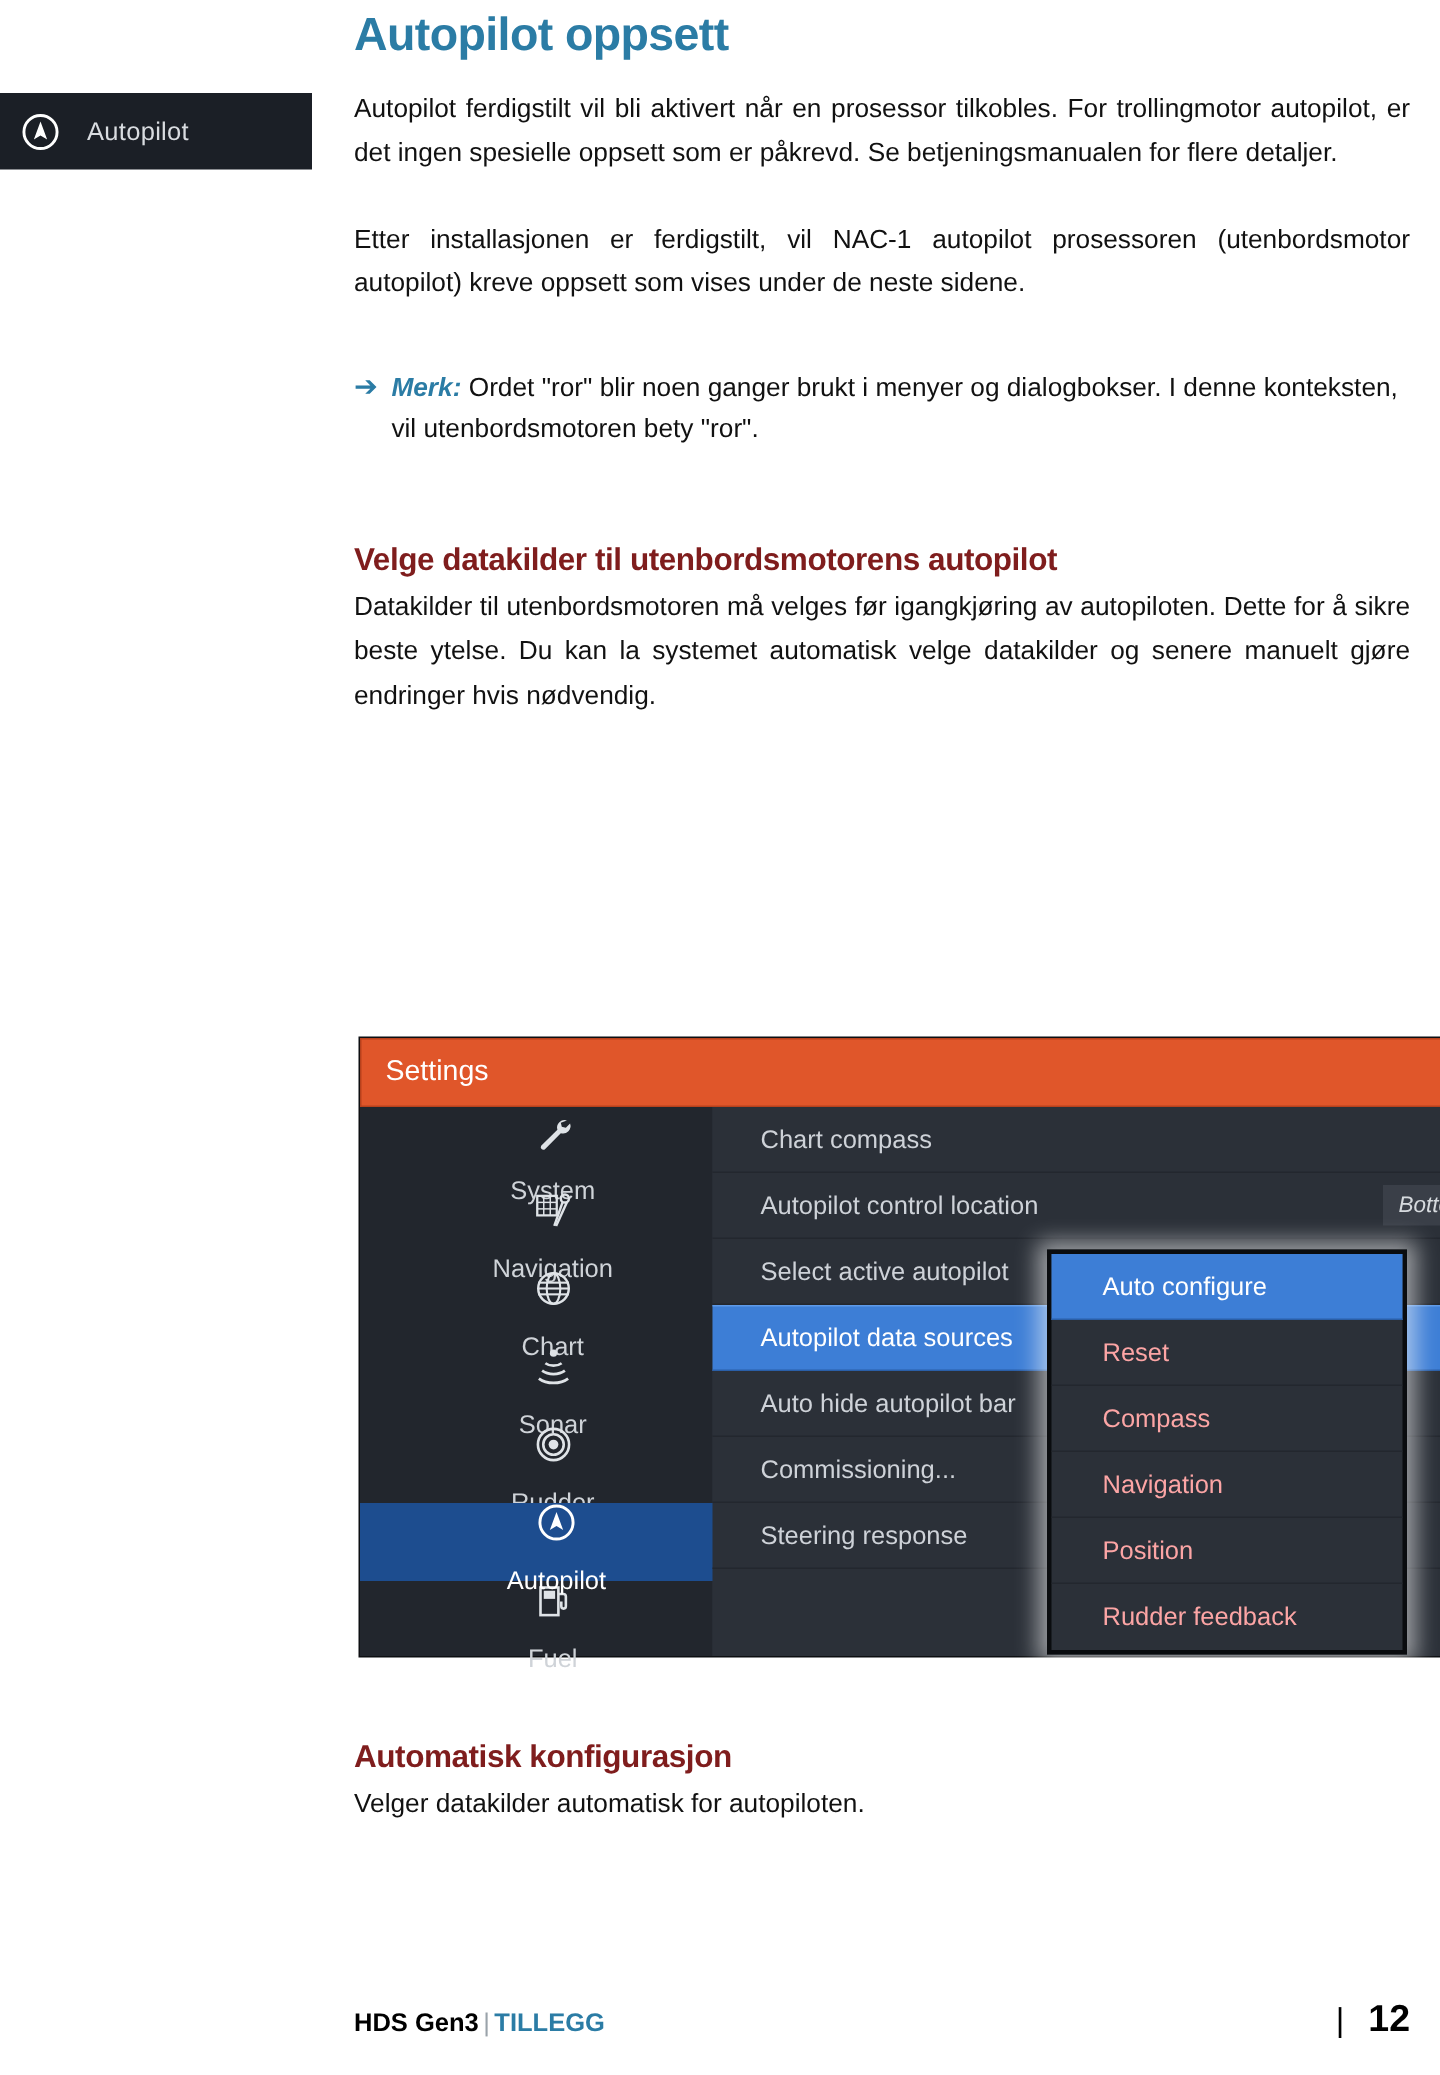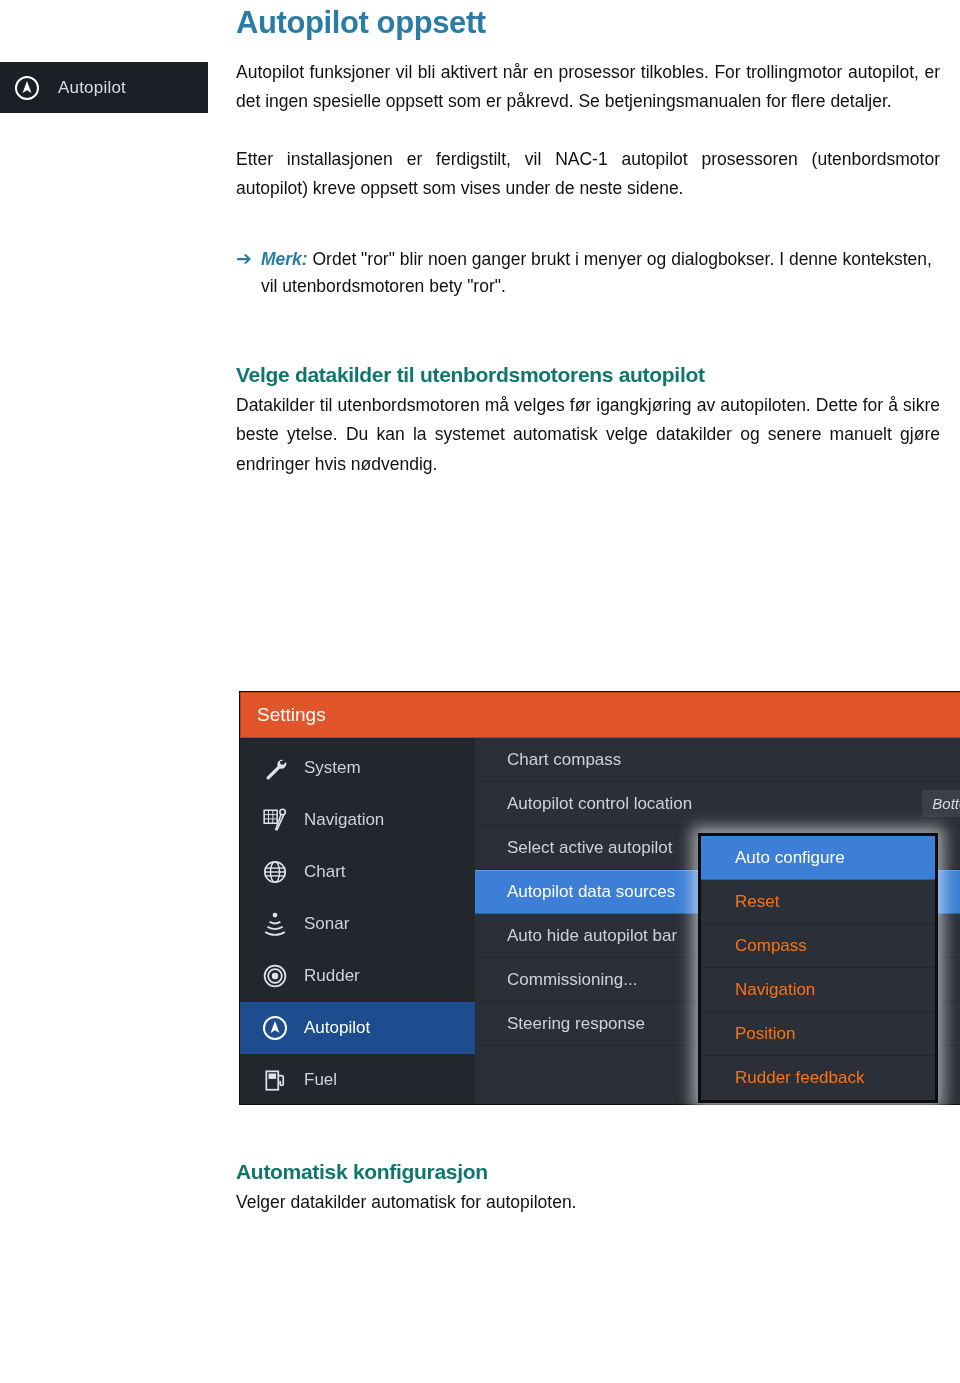--- a/index.html
+++ b/index.html
@@ -178,7 +178,7 @@
   <div class="content">
     <h1 class="doc-title">Autopilot oppsett</h1>
 
-    <p class="body p-intro">Autopilot funksjoner vil bli aktivert når en prosessor tilkobles. For trollingmotor autopilot, er det ingen spesielle oppsett som er påkrevd. Se betjeningsmanualen for flere detaljer.</p>
+    <p class="body p-intro">Autopilot ferdigstilt vil bli aktivert når en prosessor tilkobles. For trollingmotor autopilot, er det ingen spesielle oppsett som er påkrevd. Se betjeningsmanualen for flere detaljer.</p>
 
     <p class="body p-second">Etter installasjonen er ferdigstilt, vil NAC-1 autopilot prosessoren (utenbordsmotor autopilot) kreve oppsett som vises under de neste sidene.</p>
 

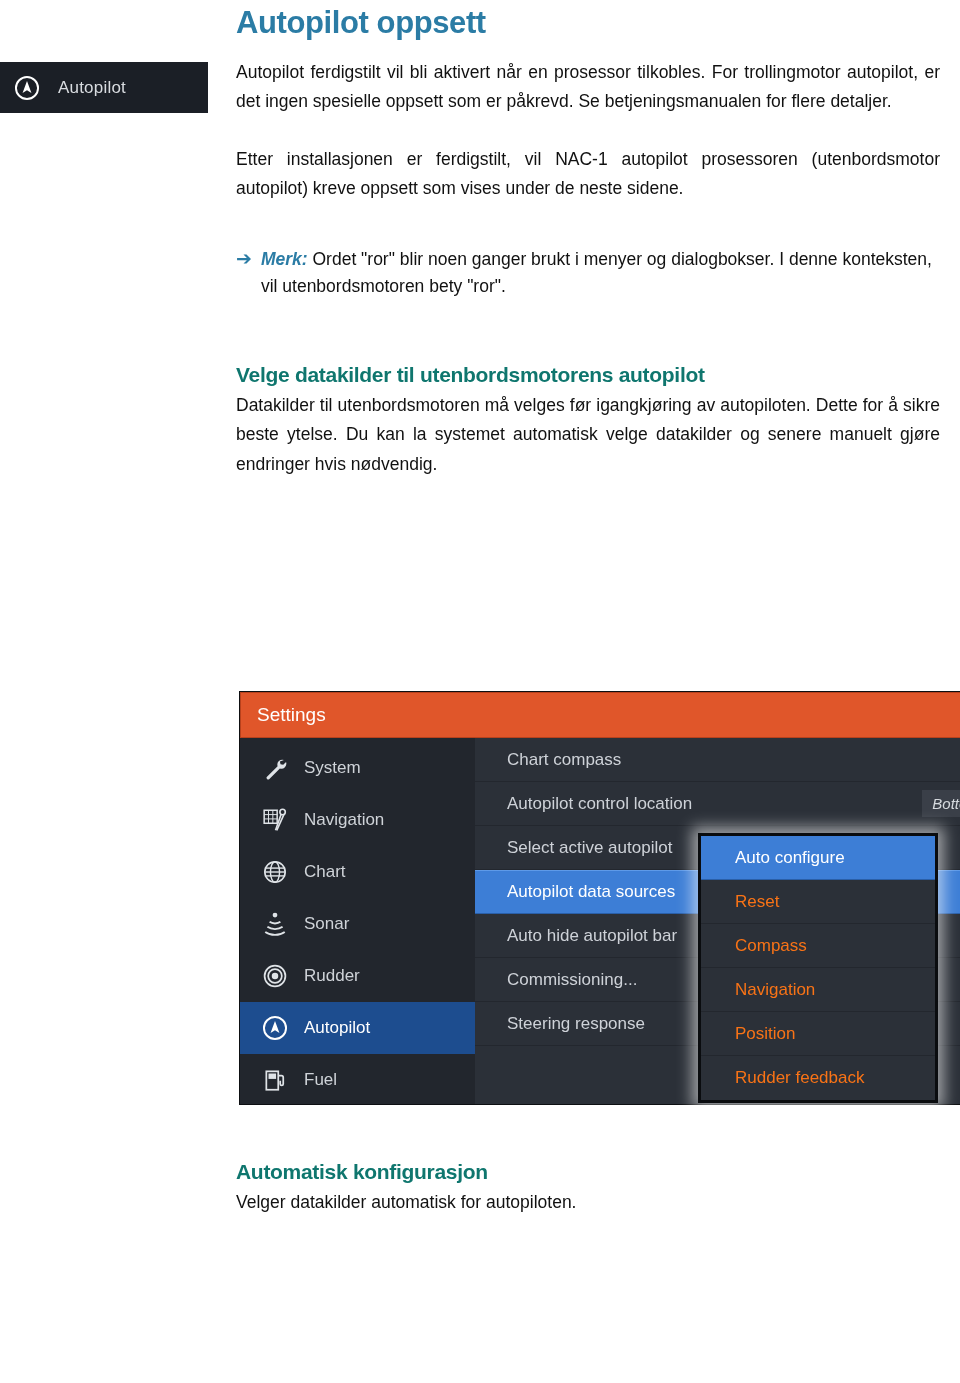--- a/index.html
+++ b/index.html
@@ -55,7 +55,7 @@
 
   h2.sec-title {
     margin-top: 62px;
-    font-size: 21px; font-weight: bold; color:#0f766e;
+    font-size: 21px; font-weight: bold; color:#7f1d1d;
     letter-spacing: -0.3px;
   }
   .p-sec { margin-top: 4px; }

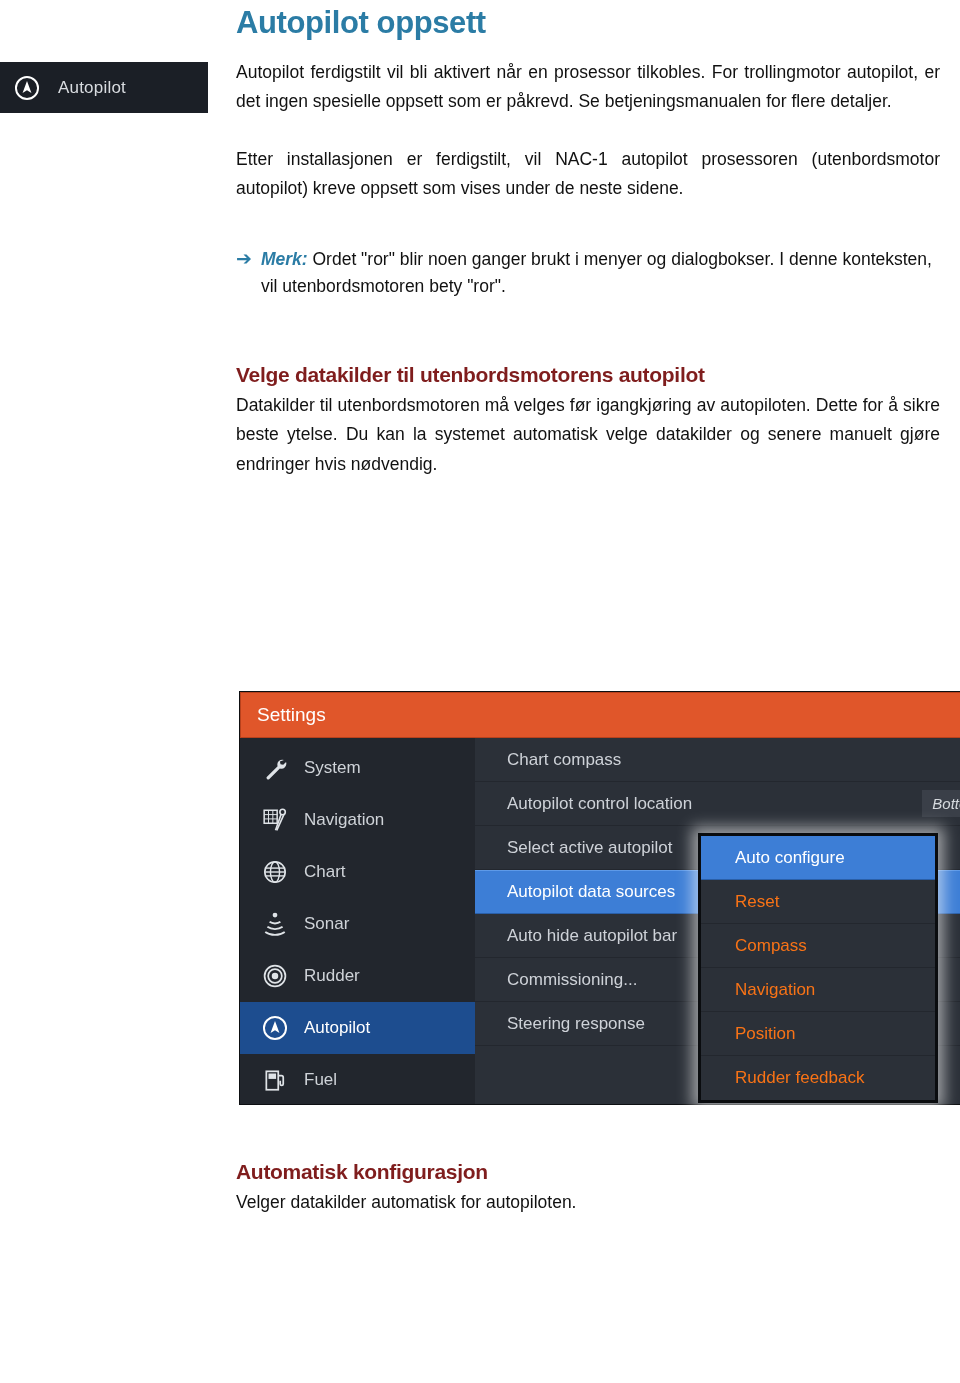--- a/index.html
+++ b/index.html
@@ -90,7 +90,7 @@
   .dev-item {
     height: 52px; display:flex; align-items:center;
     gap: 16px; padding-left: 22px;
-    color:#cfd3d8; font-size: 17px;
+    color:#cfd3d8; font-size: 17px; flex-direction: column;
   }
   .dev-item.sel {
     background: #1d4d8f;

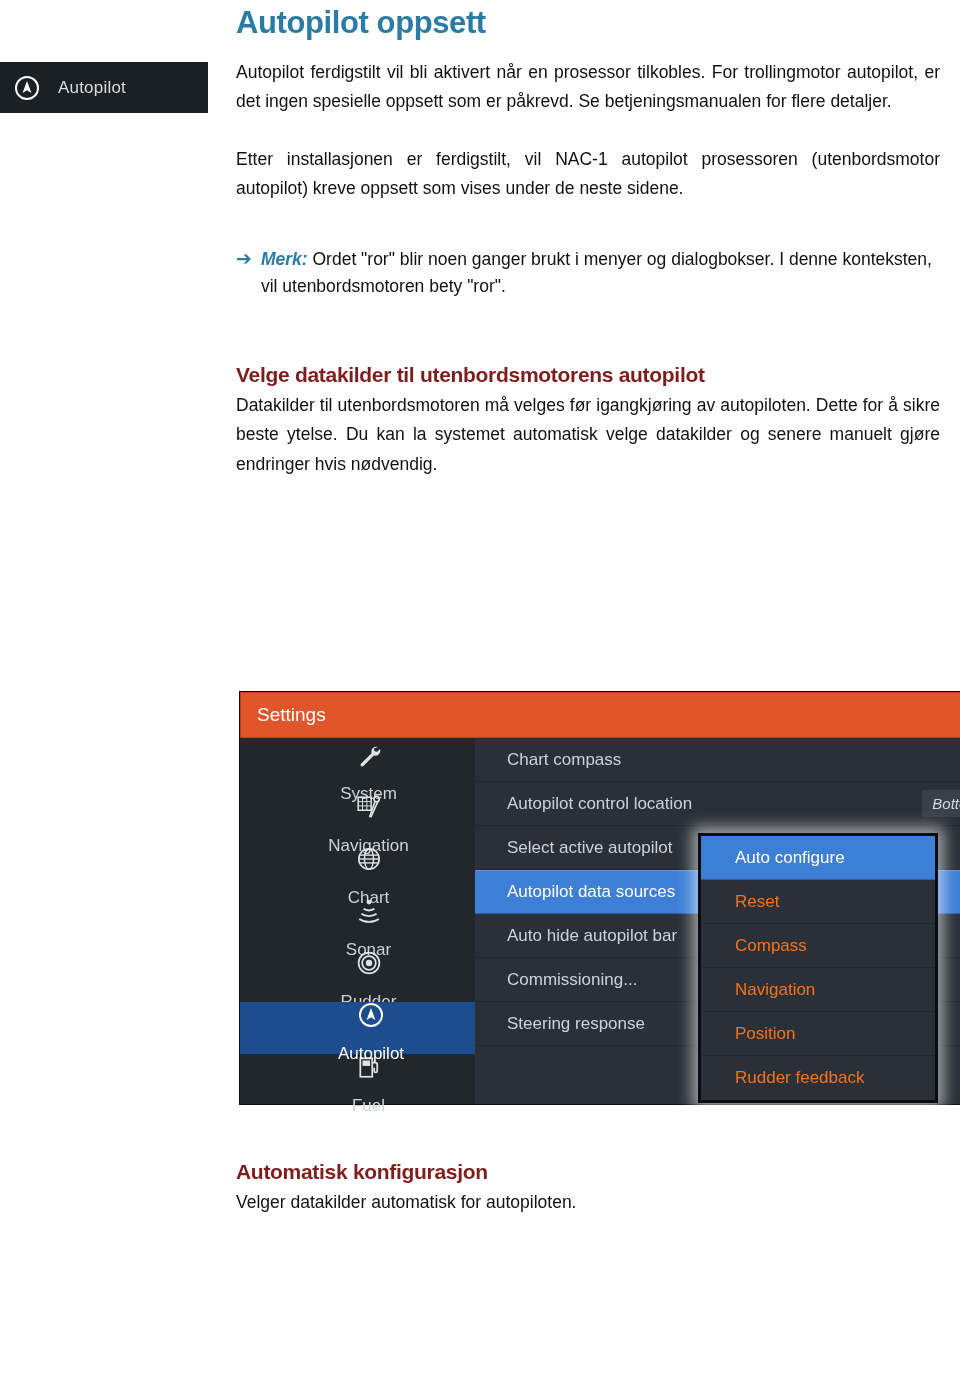--- a/index.html
+++ b/index.html
@@ -141,7 +141,7 @@
   }
   .popup-item {
     height: 44px; display:flex; align-items:center;
-    padding-left: 34px; color:#f97316; font-size: 17px;
+    padding-left: 34px; color:#fca5a5; font-size: 17px;
     border-bottom: 1px solid #23272e;
   }
   .popup-item.sel { background:#3d7ed6; color:#fff; border-bottom:1px solid #2a5fa8; }

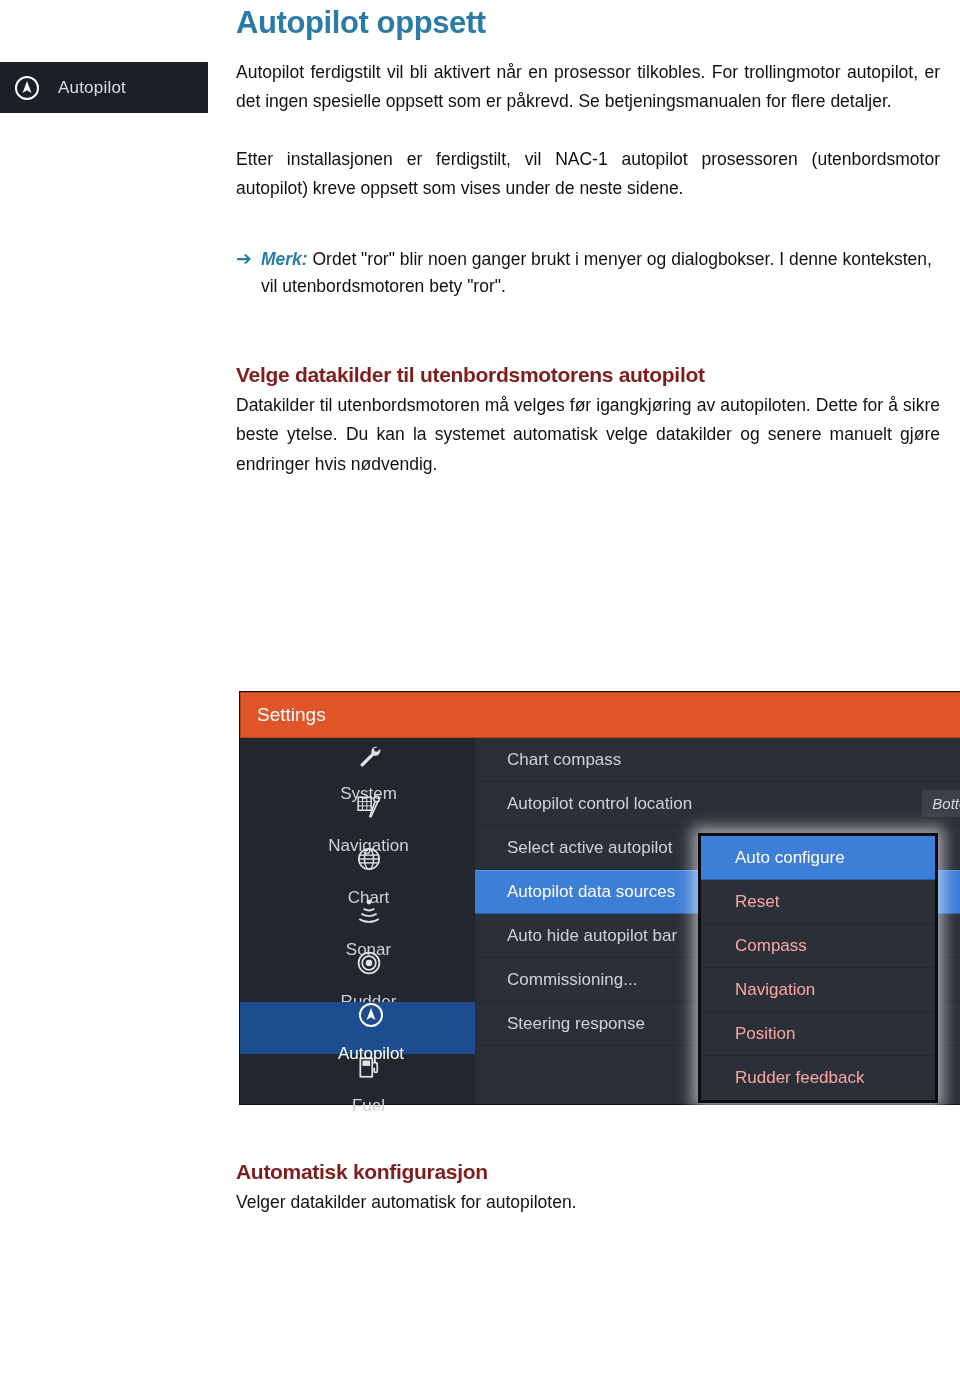--- a/index.html
+++ b/index.html
@@ -354,6 +354,15 @@
     <p class="body nojust p-sec">Velger datakilder automatisk for autopiloten.</p>
   </div>
 
+  <div class="footer">
+    <div class="footer-left">
+      <span>HDS Gen3</span><span class="footer-sep">|</span><span class="footer-brand">TILLEGG</span>
+    </div>
+    <div class="footer-right">
+      <span class="footer-rule">|</span>
+      <span class="footer-page">12</span>
+    </div>
+  </div>
 
 </div>
 

